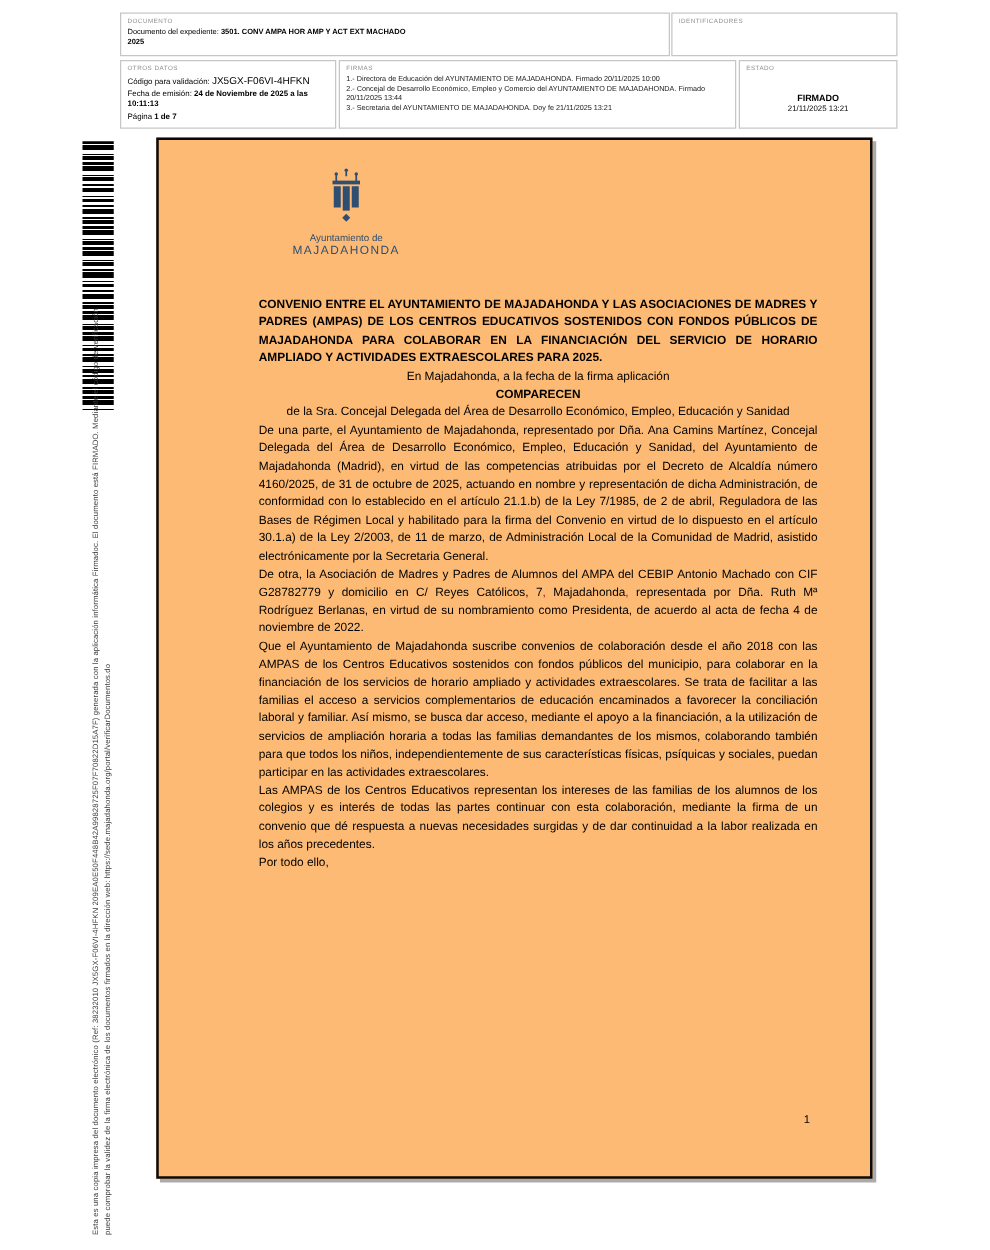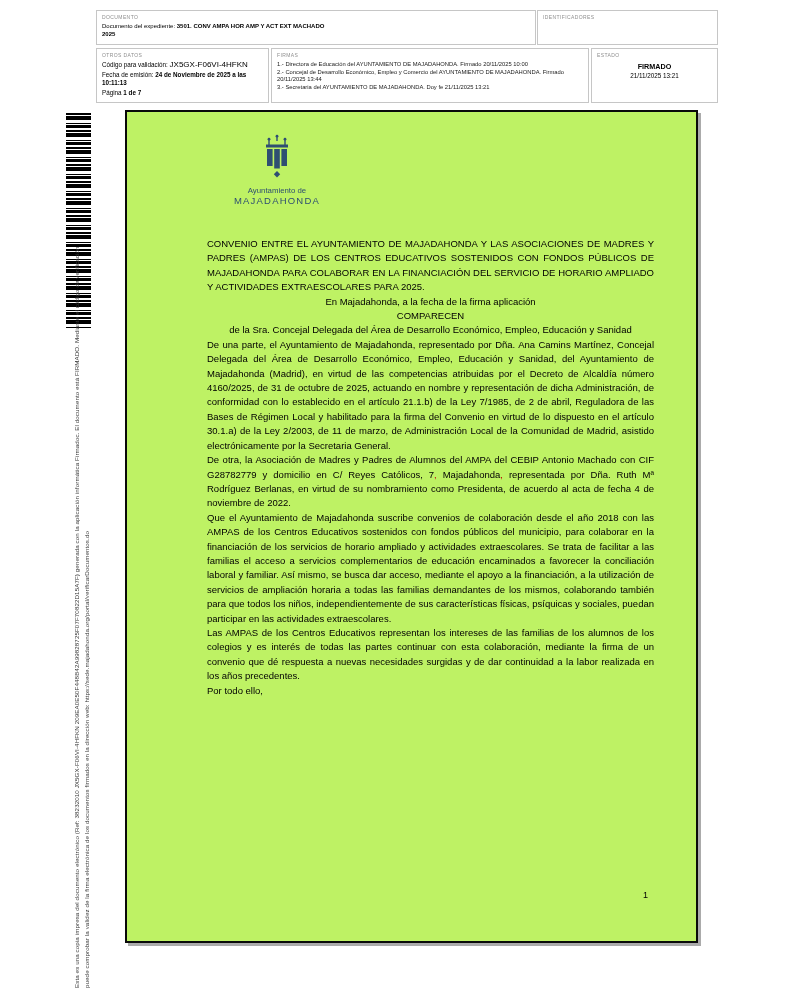--- a/index.html
+++ b/index.html
@@ -22,7 +22,7 @@
   .otros-line .val{font-weight:bold;}
   .code-val{font-weight:normal;font-size:8px;}
   .firma-item{margin:0;font-size:5.8px;line-height:7.6px;color:#222;}
-  .estado-status{font-size:7.2px;font-weight:bold;margin-top:4px;}
+  .estado-status{font-size:7.2px;font-weight:bold;margin-top:16px;}
   .estado-date{font-size:6.3px;margin-top:1px;}
   
   .barcode{

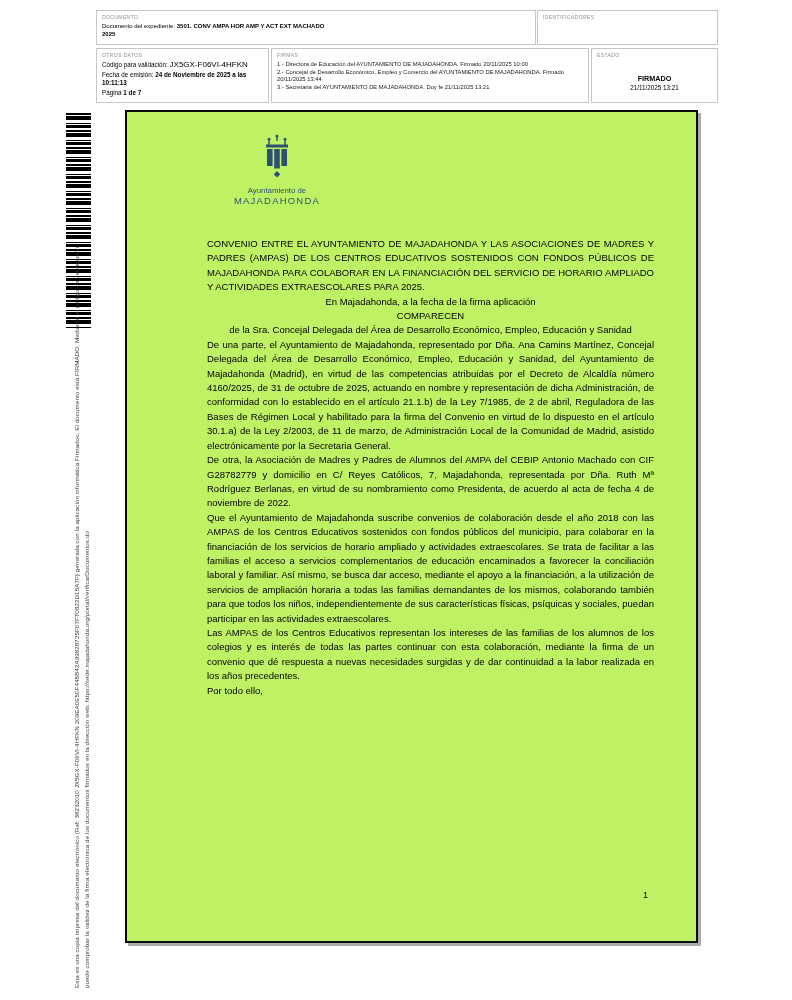--- a/index.html
+++ b/index.html
@@ -42,7 +42,7 @@
   
   .page{
     position:absolute;left:125px;top:110px;width:573px;height:833px;
-    background:#bef264;border:2px solid #0a0a0a;box-sizing:border-box;
+    background:#fdba74;border:2px solid #0a0a0a;box-sizing:border-box;
     box-shadow:3px 3px 0 #ababab;
     padding-left:44px;
   }

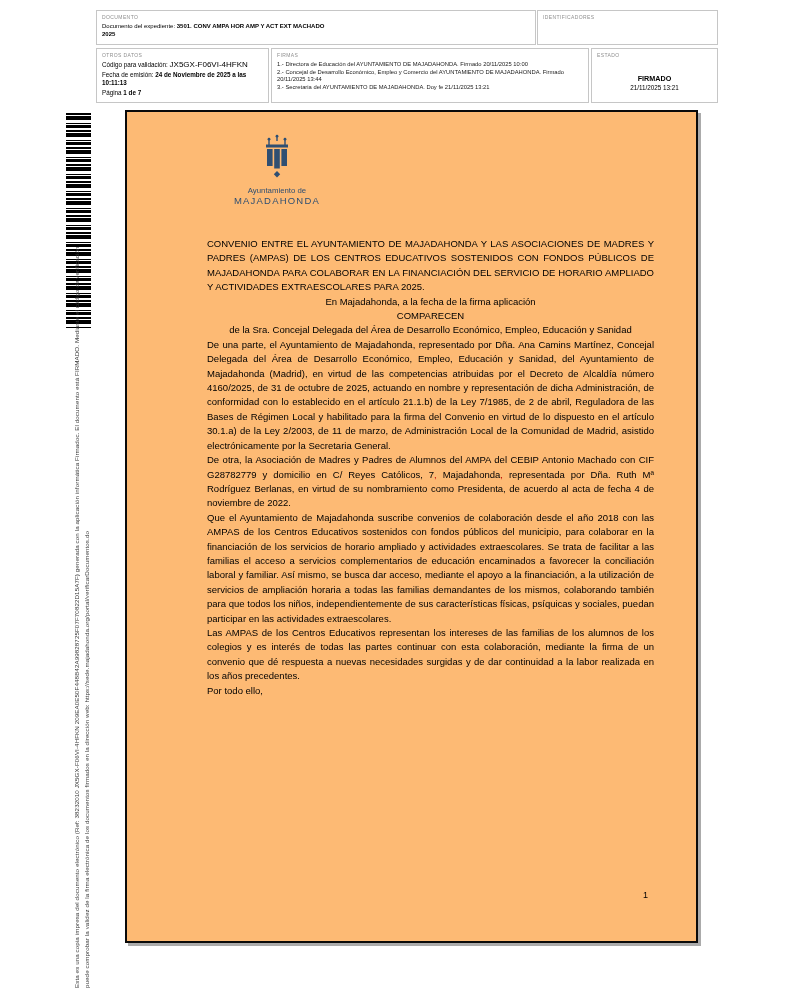--- a/index.html
+++ b/index.html
@@ -54,7 +54,7 @@
   .body-text p{margin:0;}
   .just{text-align:justify;}
   .center{text-align:center;}
-  .bold{font-weight:normal;}
+  .bold{font-weight:bold;}
   .title{margin-bottom:0;}
   .place1{margin-top:5px;}
   .h-comparecen{margin-top:10px;margin-bottom:15px;}

